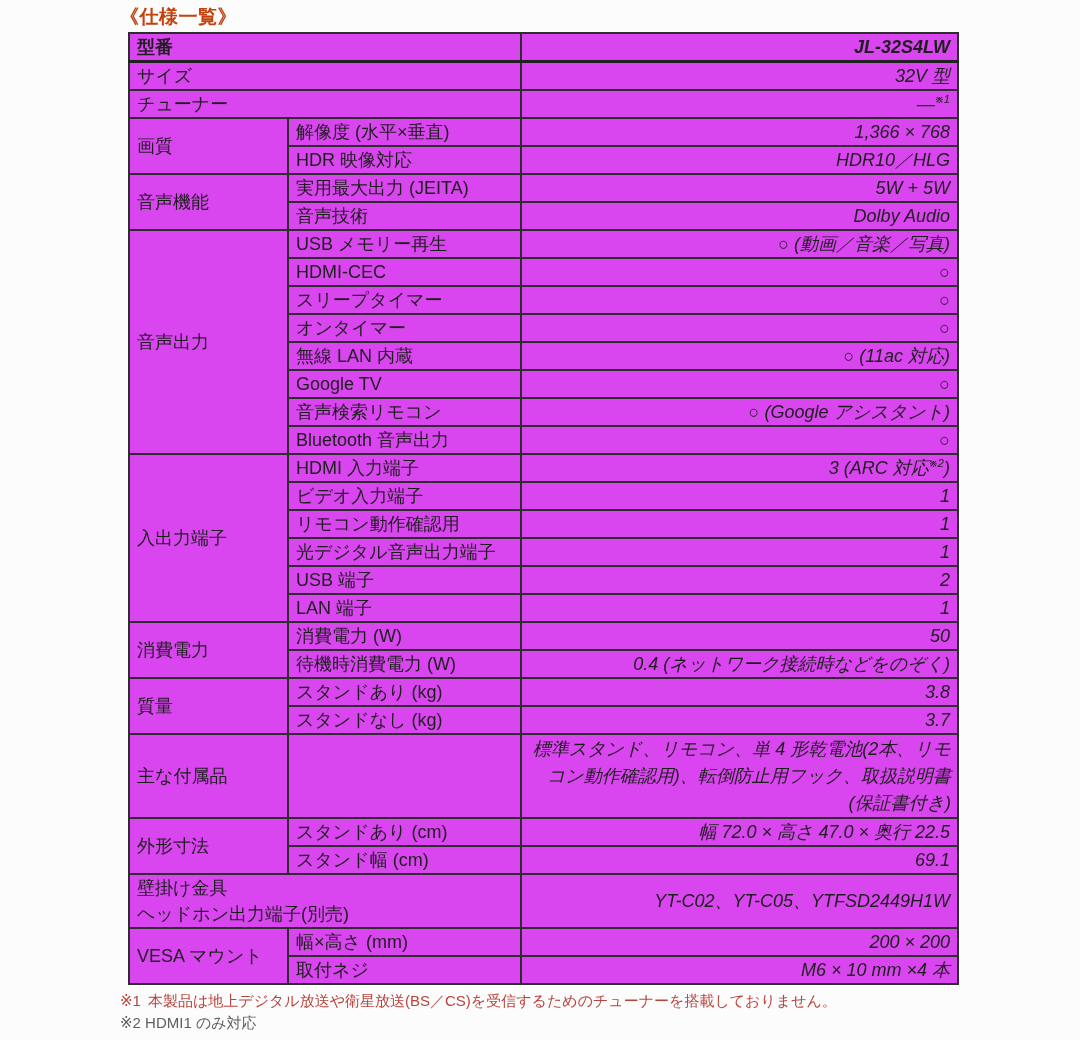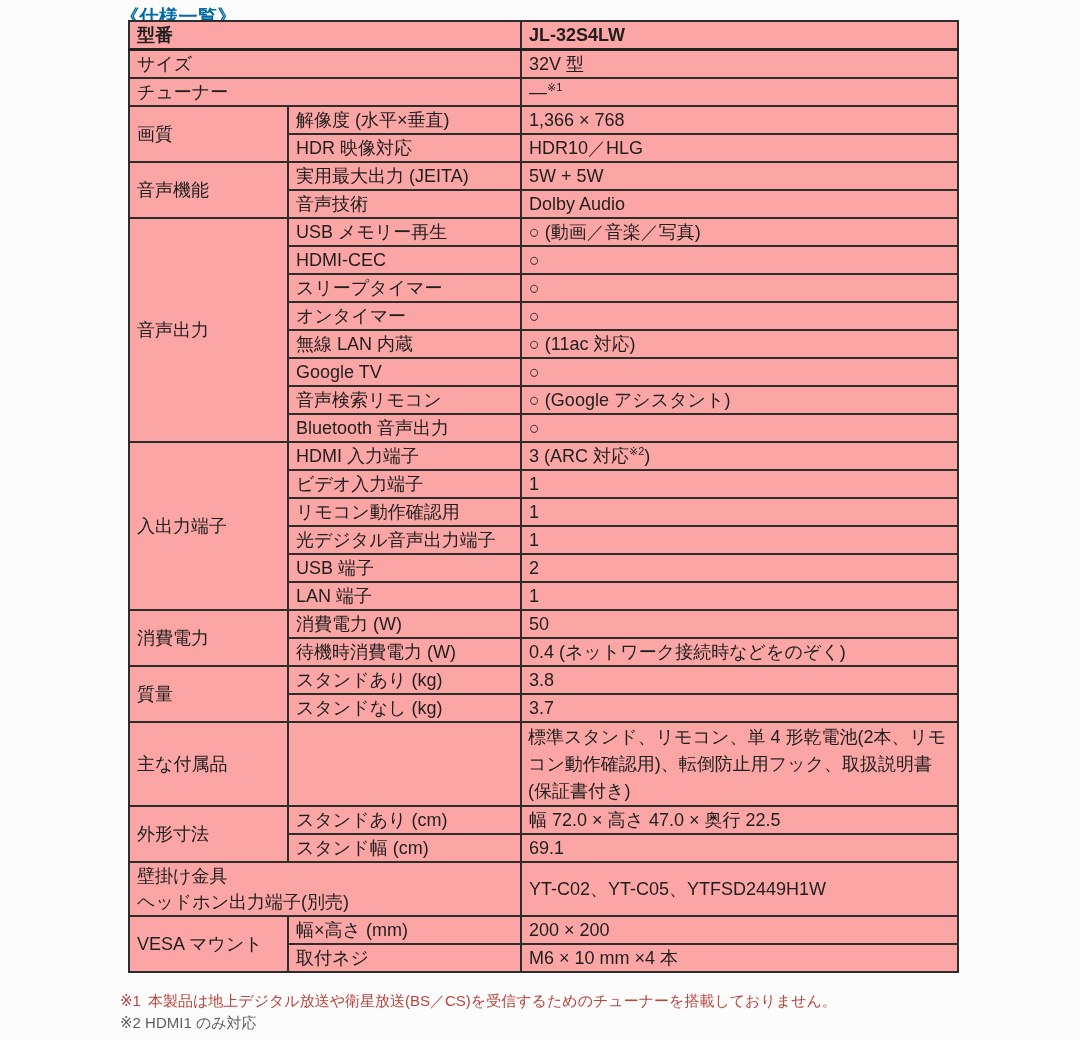--- a/index.html
+++ b/index.html
@@ -10,7 +10,7 @@
   }
   .page-title{
     position:absolute;left:120px;top:4px;
-    font-size:19px;font-weight:bold;letter-spacing:.5px;color:#0369a1;
+    font-size:19px;font-weight:bold;letter-spacing:.5px;color:#c2410c;
   }
   table.spec{
     position:absolute;left:128px;top:20px;

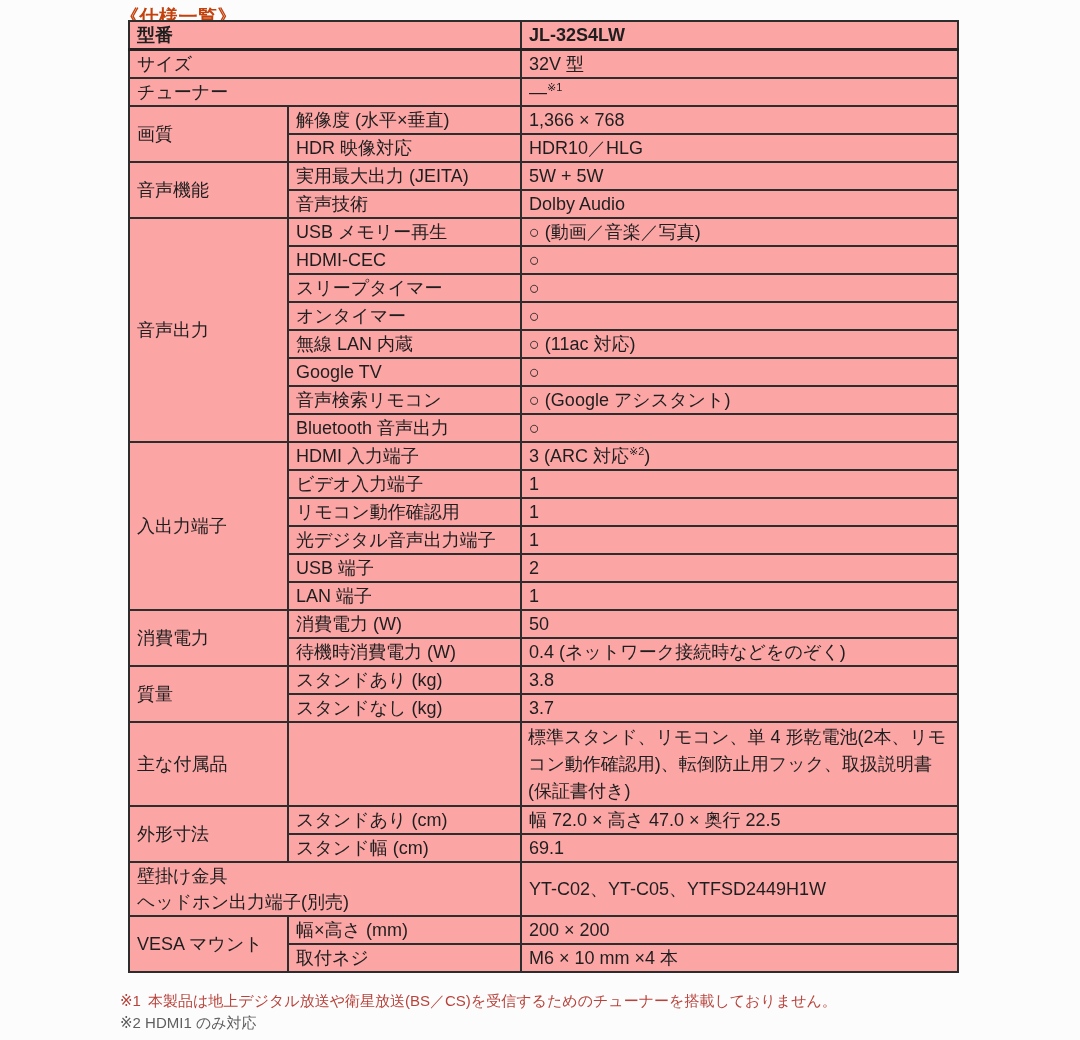--- a/index.html
+++ b/index.html
@@ -13,8 +13,8 @@
     font-size:19px;font-weight:bold;letter-spacing:.5px;color:#c2410c;
   }
   table.spec{
-    position:absolute;left:128px;top:20px;
-    width:829px;table-layout:fixed;border-collapse:collapse;background:#fca5a5;
+    position:absolute;left:128px;top:32px;
+    width:829px;table-layout:fixed;border-collapse:collapse;background:#d946ef;
     border:2px solid #2d2d2d;
   }
   col.c1{width:159px}

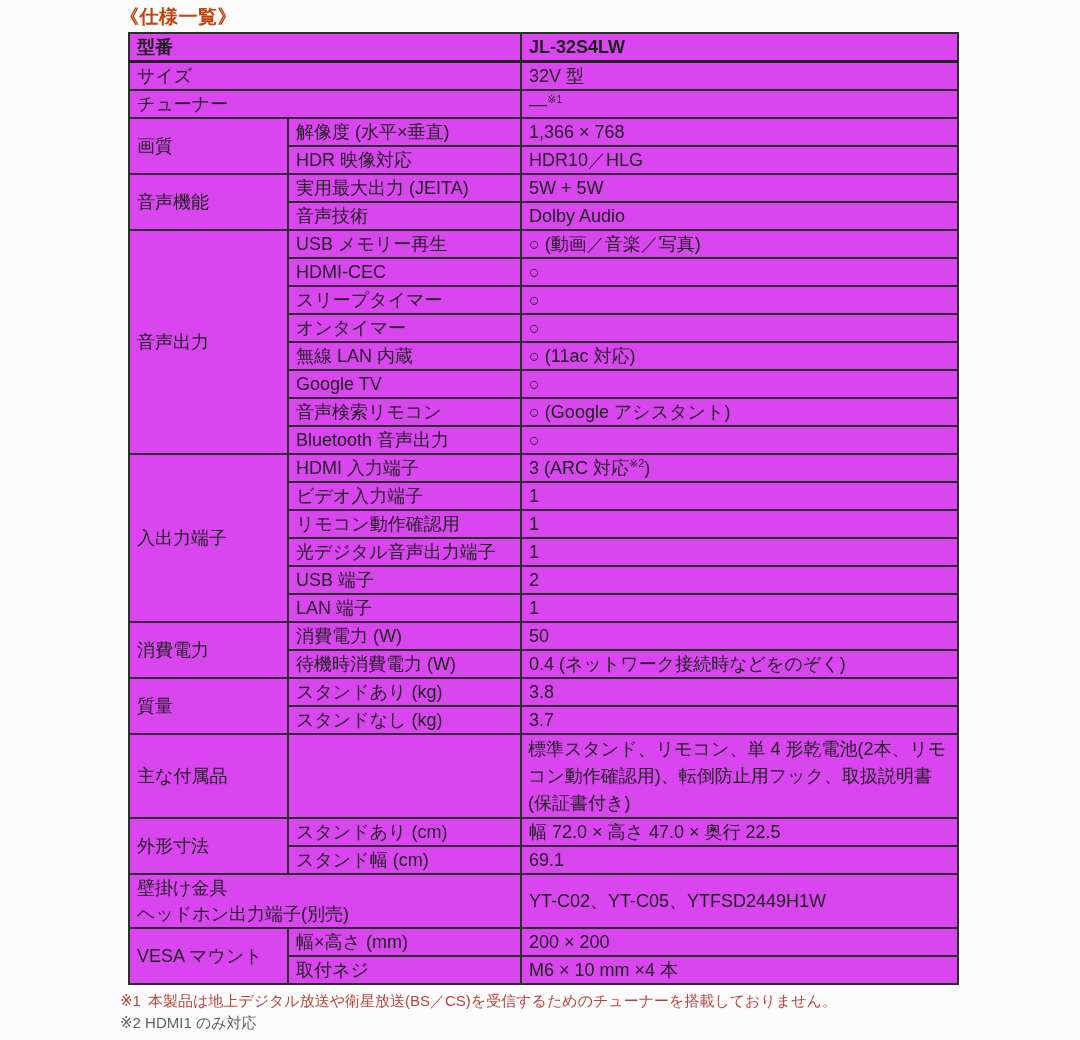--- a/index.html
+++ b/index.html
@@ -29,7 +29,7 @@
   }
   .spec thead th{font-weight:bold;border-bottom:3px solid #222;}
   .c-group,.c-label{text-align:left;}
-  .c-val{text-align:left;}
+  .c-val{text-align:right;font-style:italic;}
   .v-top{vertical-align:top;padding-top:2px;}
   tr.row-acc td{height:82px;}
   tr.row-acc td.c-val{line-height:27px;padding:0 6px;}

